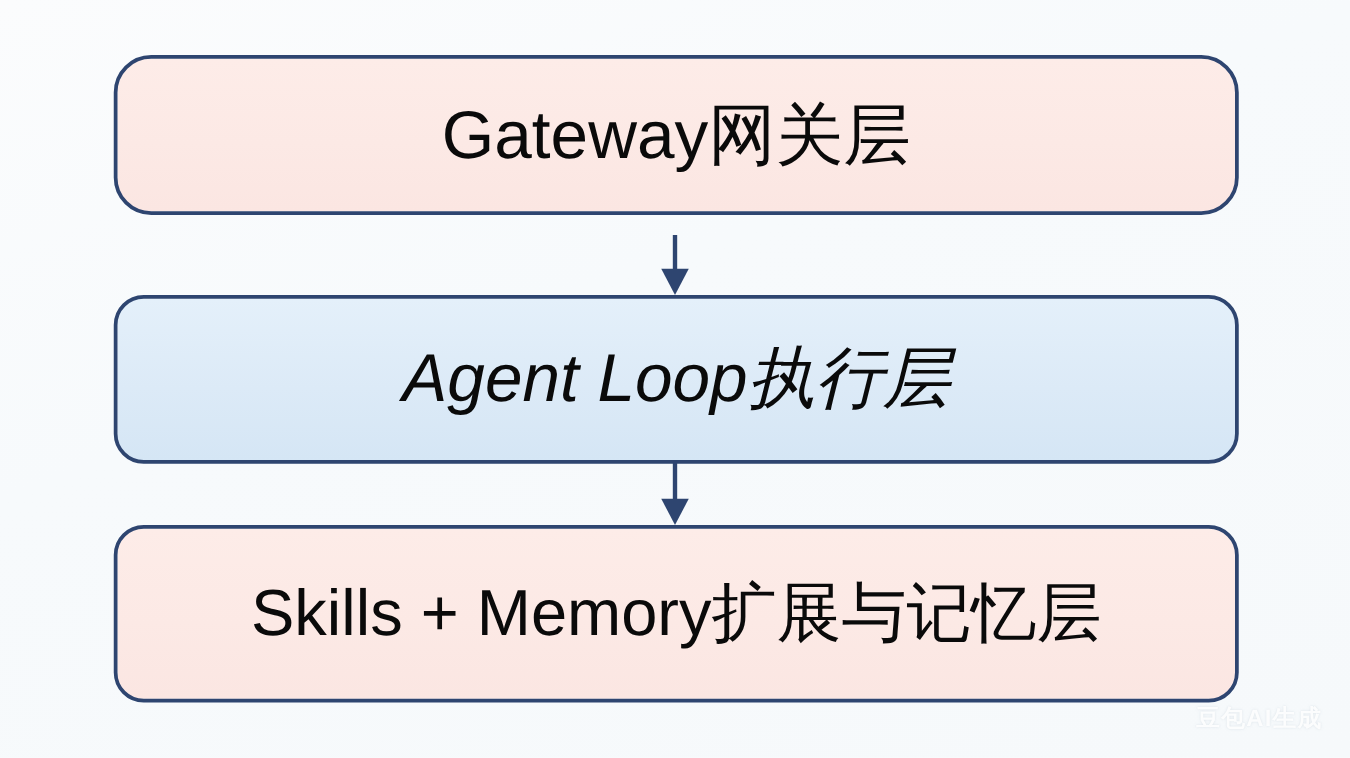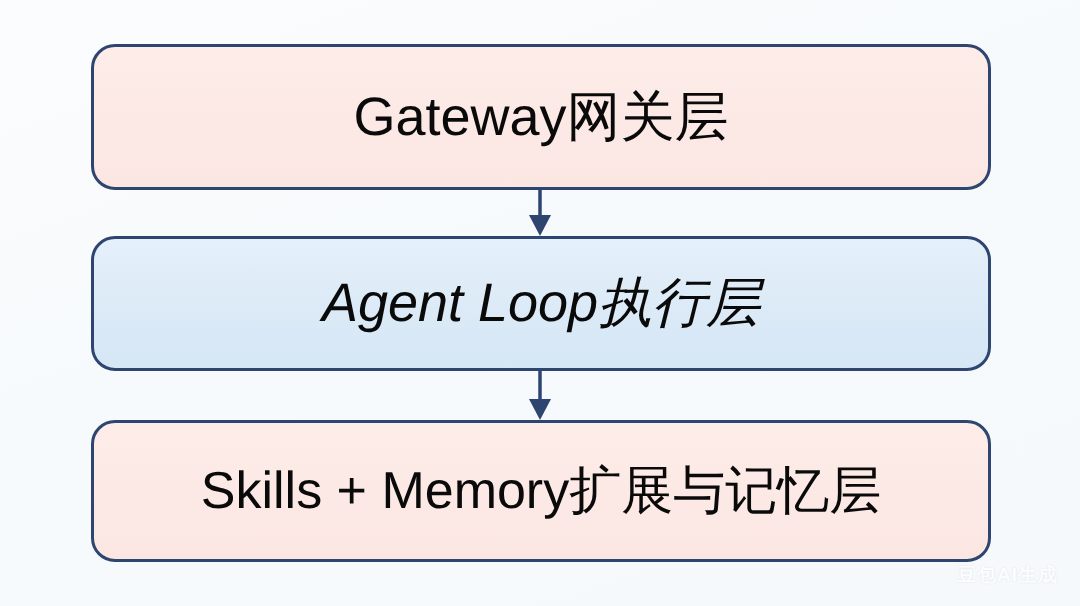--- a/index.html
+++ b/index.html
@@ -43,7 +43,7 @@
     background: linear-gradient(180deg, #e4f0fa 0%, #dceaf7 55%, #d5e6f5 100%);
   }
 
-  #box-gateway  { top: 44px;  height: 146px; }
+  #box-gateway  { top: 44px;  height: 128px; border-radius: 30px; }
   #box-agent    { top: 236px; height: 135px; font-style: italic; }
   #box-skills   { top: 420px; height: 142px; }
 

